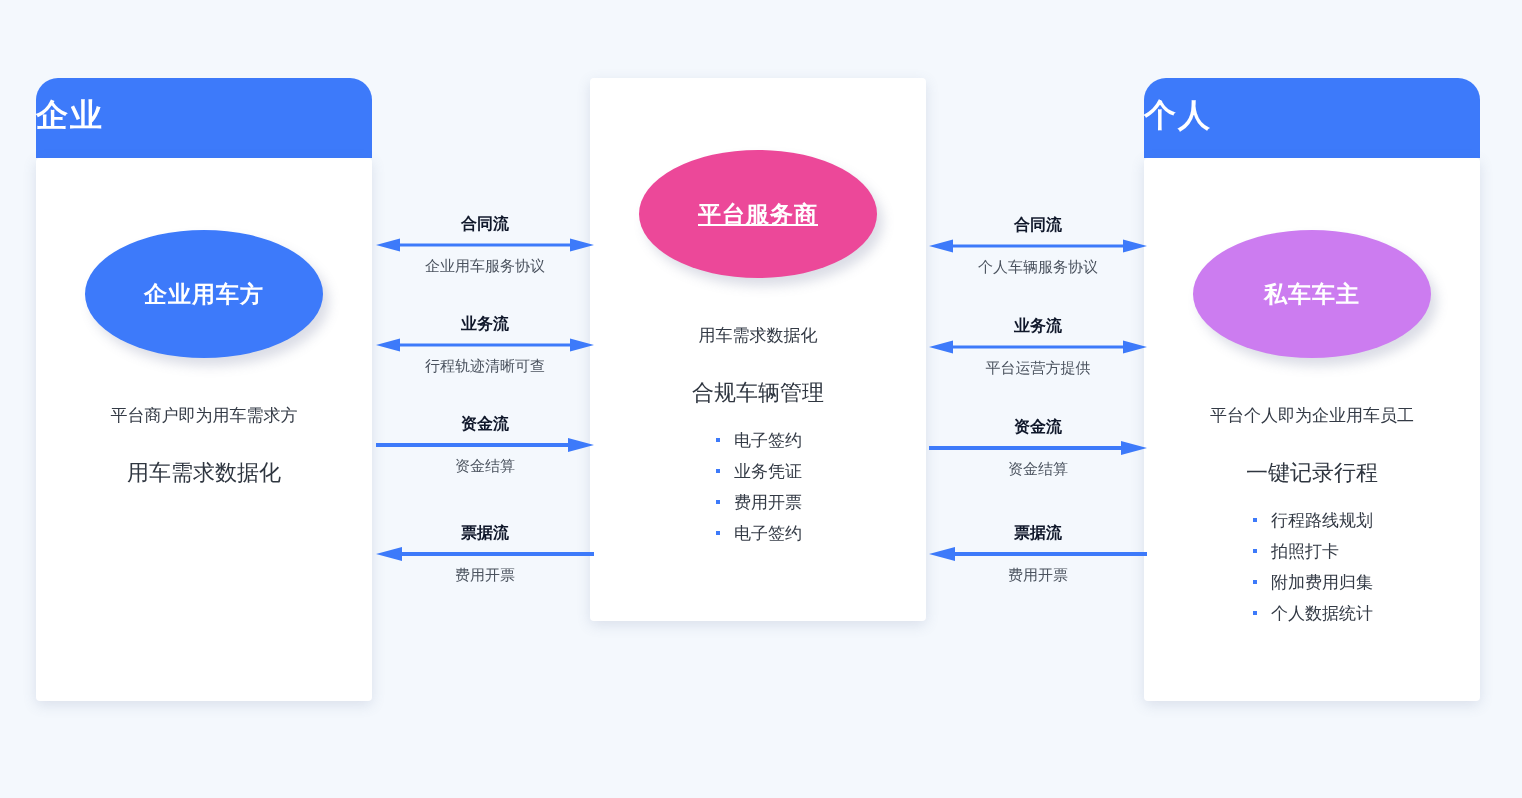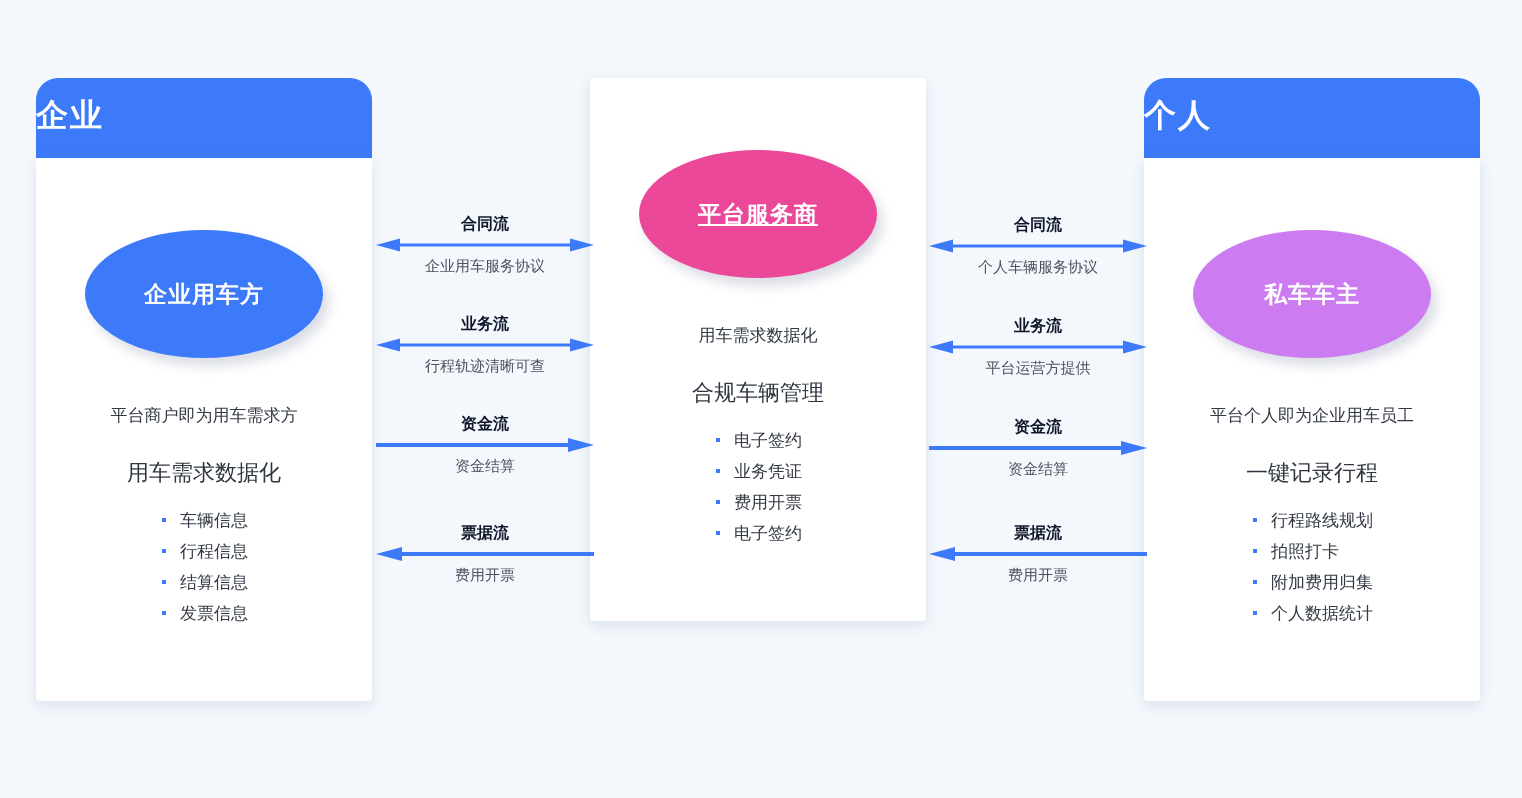--- a/index.html
+++ b/index.html
@@ -181,12 +181,6 @@
       </div>
       <div class="card-lead">平台商户即为用车需求方</div>
       <div class="card-subtitle">用车需求数据化</div>
-      <ul class="bullet-list">
-        <li><span class="dot"></span><span>车辆信息</span></li>
-        <li><span class="dot"></span><span>行程信息</span></li>
-        <li><span class="dot"></span><span>结算信息</span></li>
-        <li><span class="dot"></span><span>发票信息</span></li>
-      </ul>
     </div>
   </div>
 

